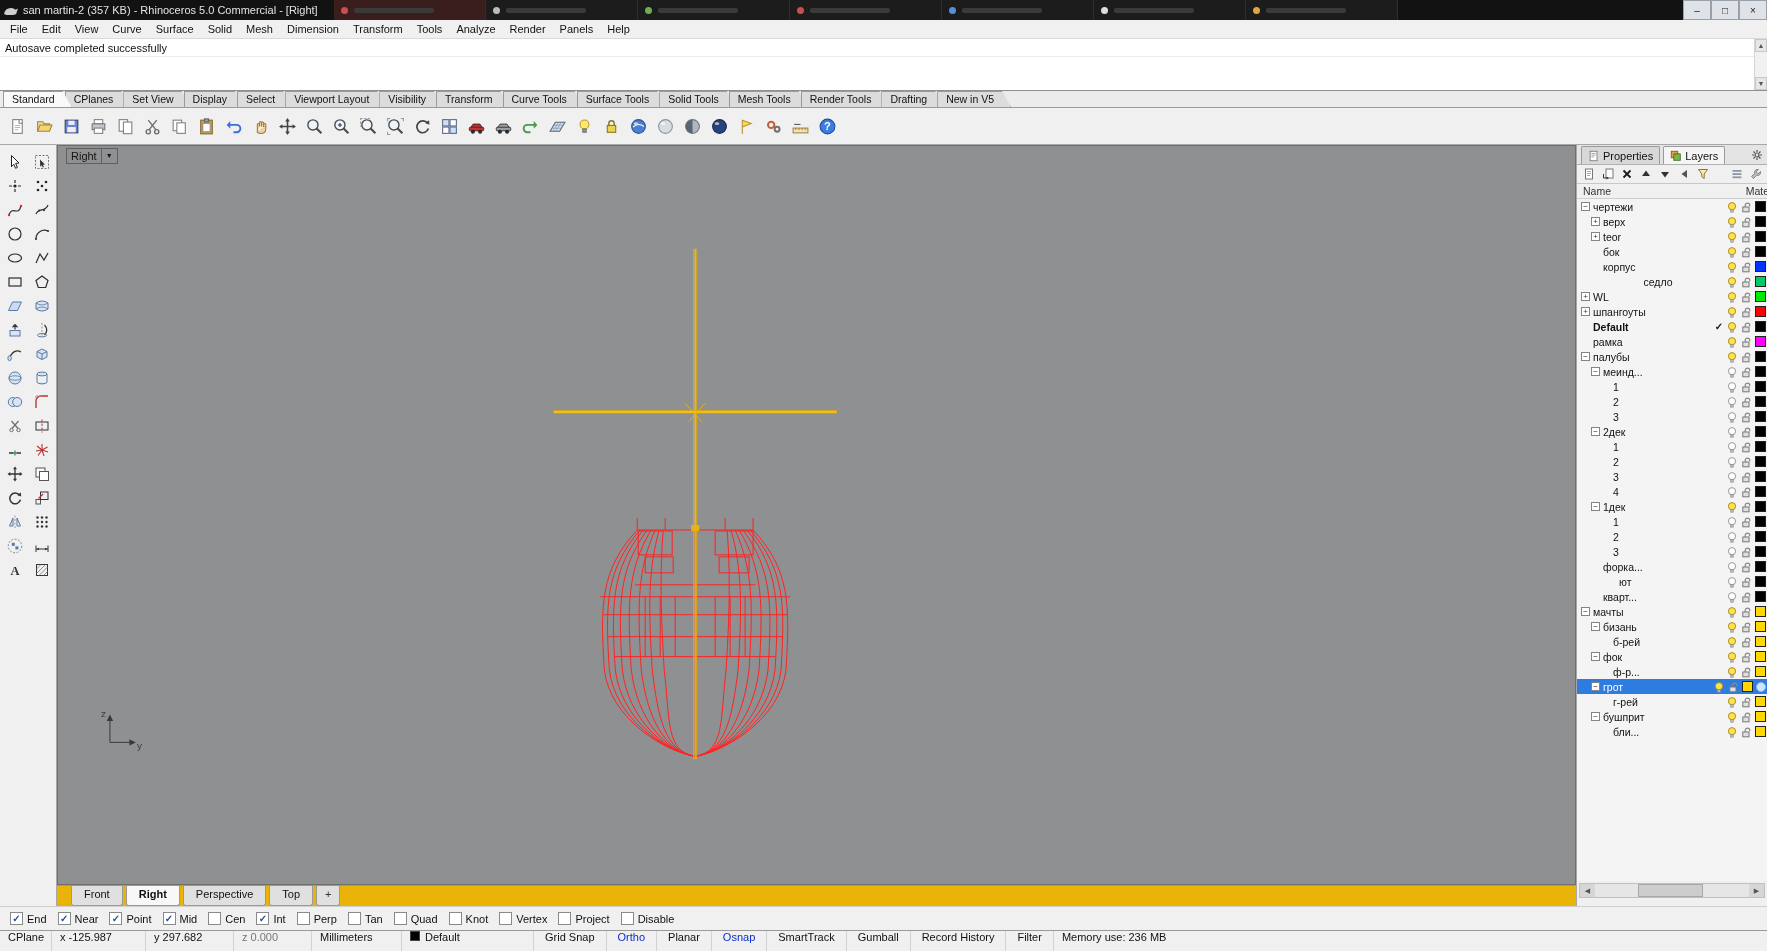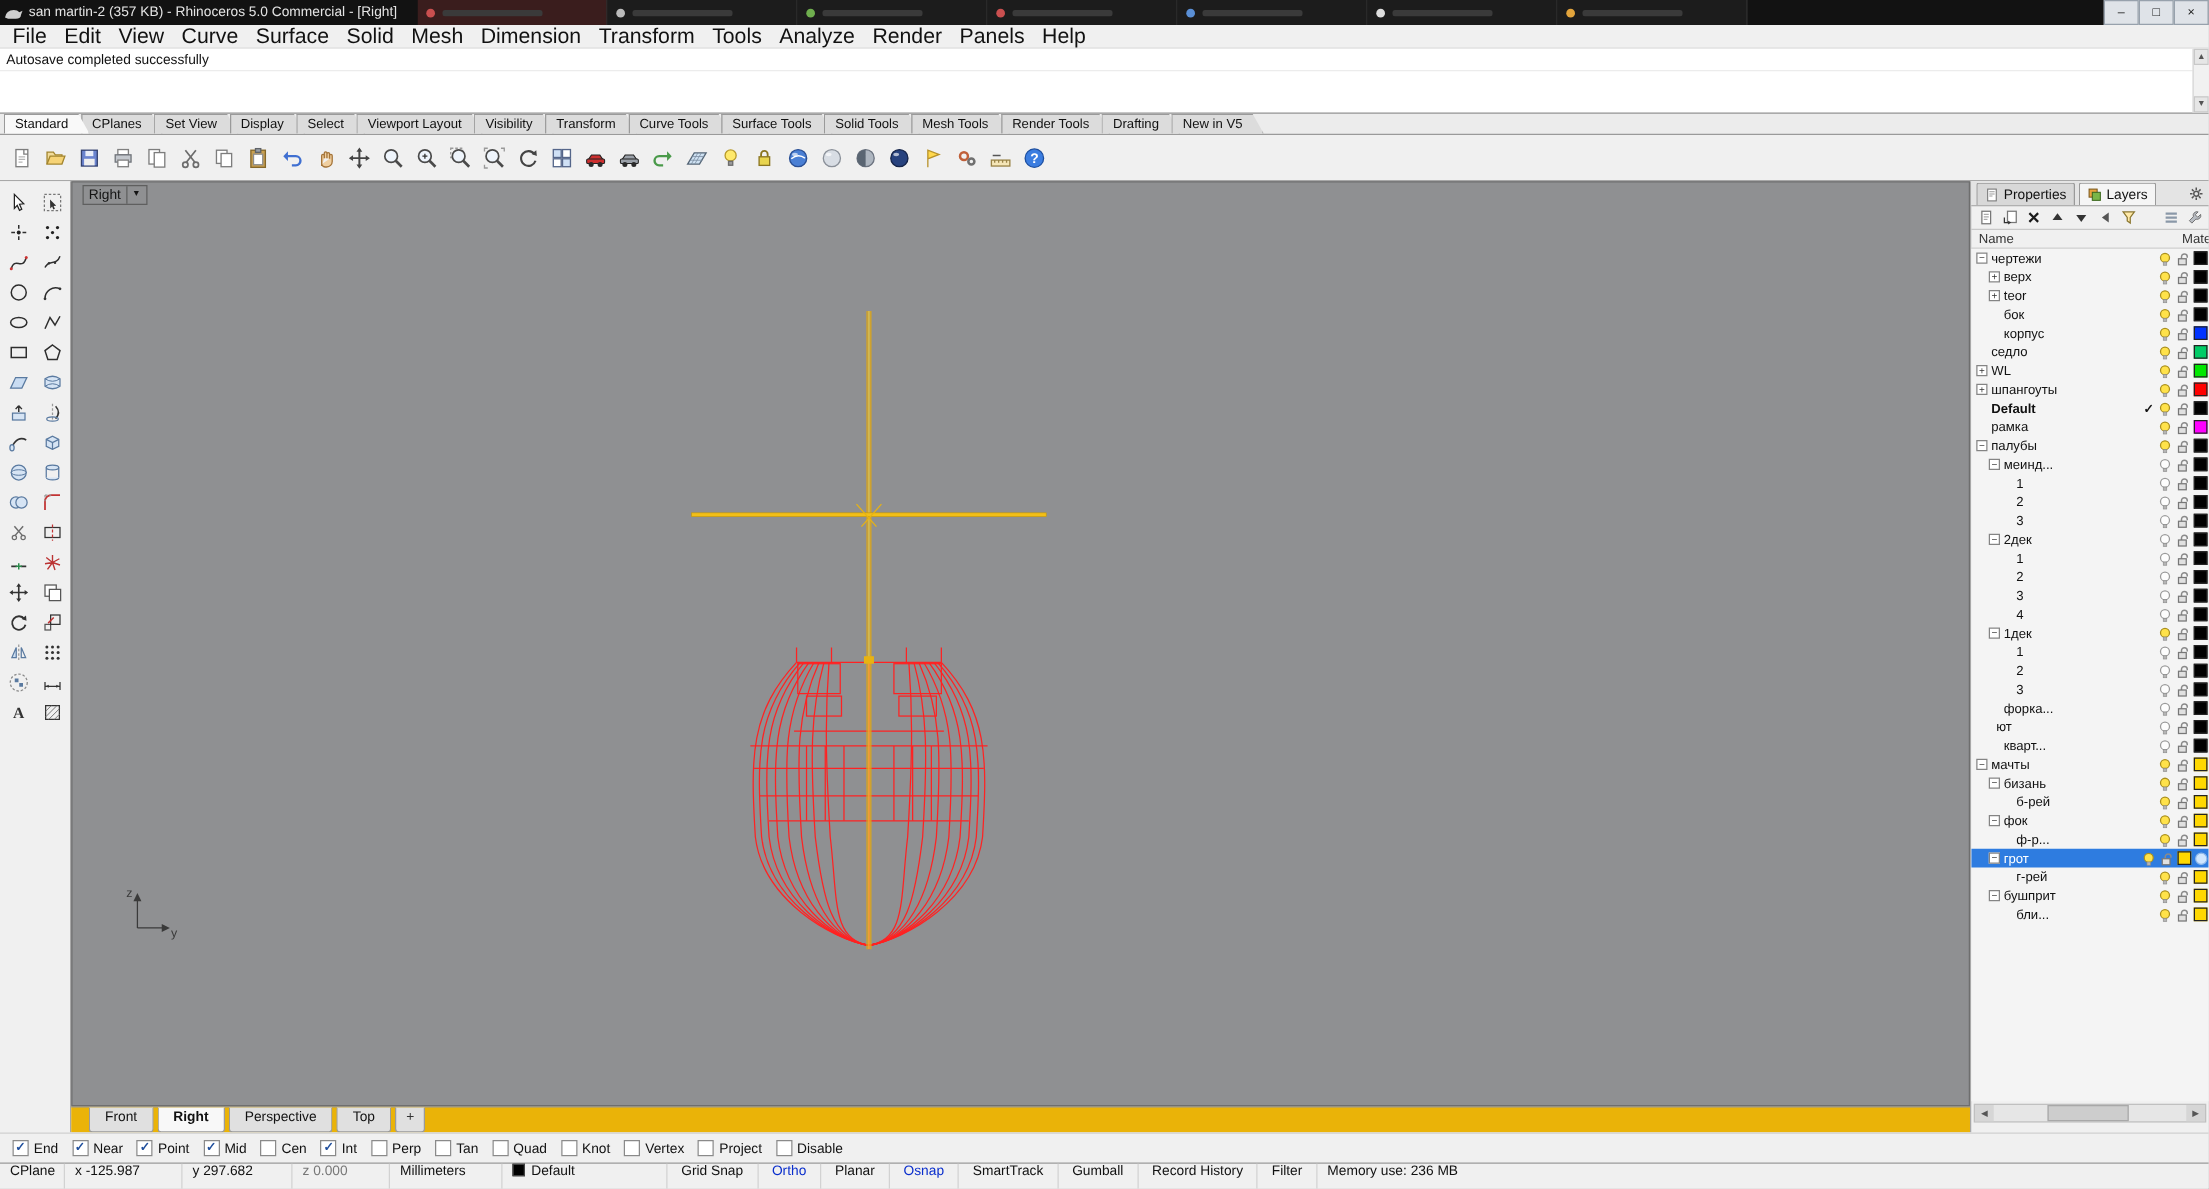--- a/index.html
+++ b/index.html
@@ -19,7 +19,7 @@
 .win-btn{width:28px;height:100%;background:#dfe3e8;border:1px solid #97a1ac;color:#222;font-size:10px;display:flex;align-items:center;justify-content:center;}
 
 .menubar{height:19px;background:#f0f0f0;display:flex;align-items:center;padding-left:3px;border-bottom:1px solid #dadada;flex:none;}
-.menu-item{padding:2px 7px;font-size:17px;}
+.menu-item{padding:2px 7px;font-size:11px;}
 
 .cmdarea{height:52px;background:#fff;border-bottom:1px solid #909090;position:relative;flex:none;}
 .cmd-history{height:18px;padding:3px 0 0 5px;font-size:11px;border-bottom:1px solid #ececec;}

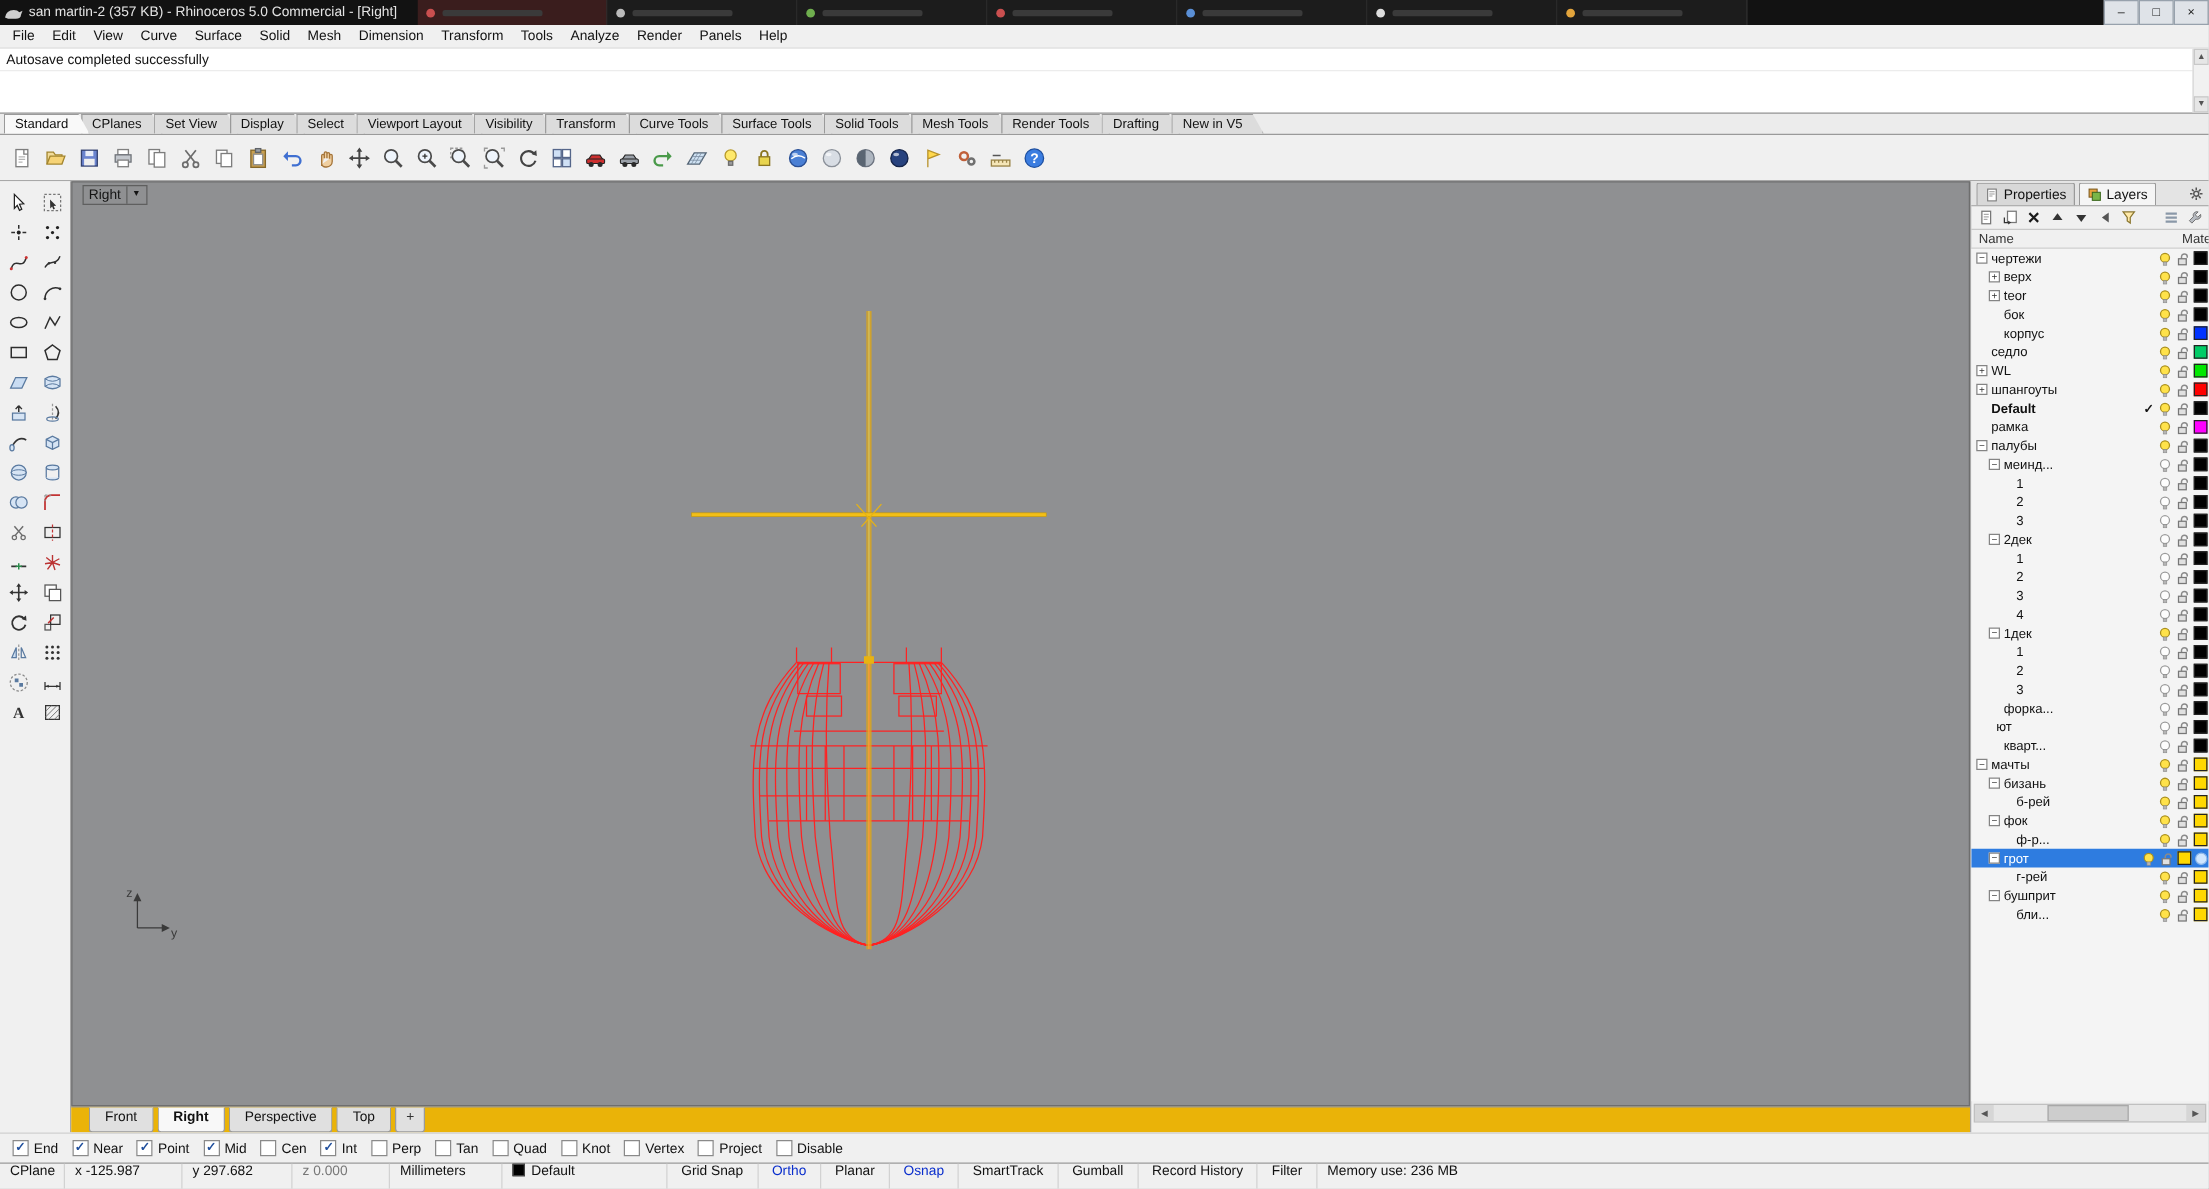--- a/index.html
+++ b/index.html
@@ -848,7 +848,7 @@
             </span>
             <span class="lswatch" style="background: rgb(0, 51, 255);"></span>
           </div>
-          <div class="lrow" style="padding-left: 4px;">
+          <div class="lrow" style="padding-left: 14px; text-align: center;">
             <span class="exp-space"></span>
             <span class="lname">седло</span>
             <span class="lcheck"></span>

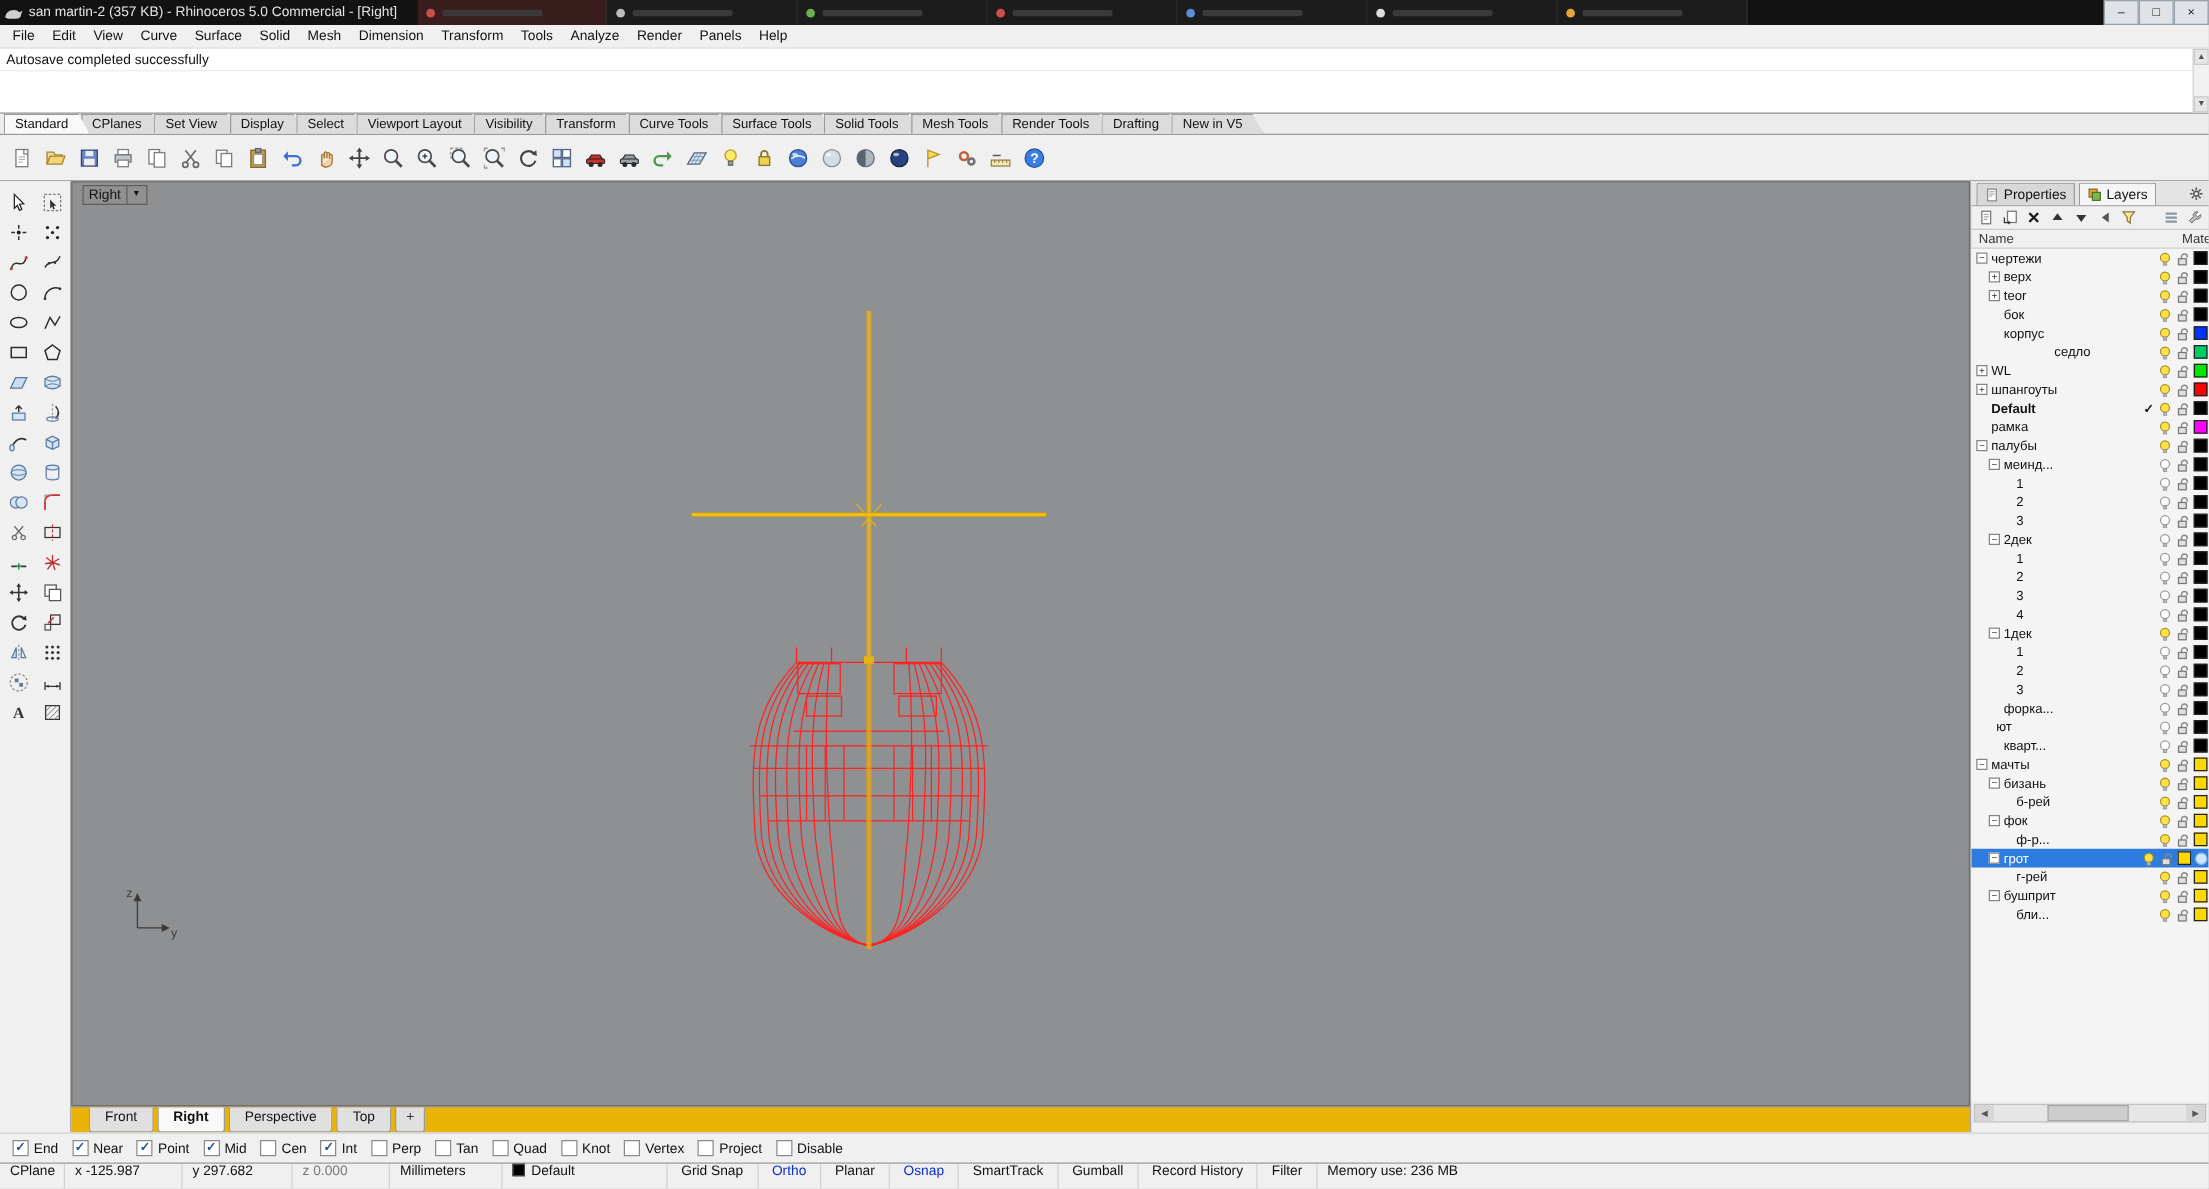--- a/index.html
+++ b/index.html
@@ -1208,7 +1208,7 @@
             </span>
             <span class="lswatch" style="background: rgb(0, 0, 0);"></span>
           </div>
-          <div class="lrow" style="padding-left: 8px;">
+          <div class="lrow" style="padding-left: 30px;">
             <span class="exp-space"></span>
             <span class="lname">ют</span>
             <span class="lcheck"></span>

